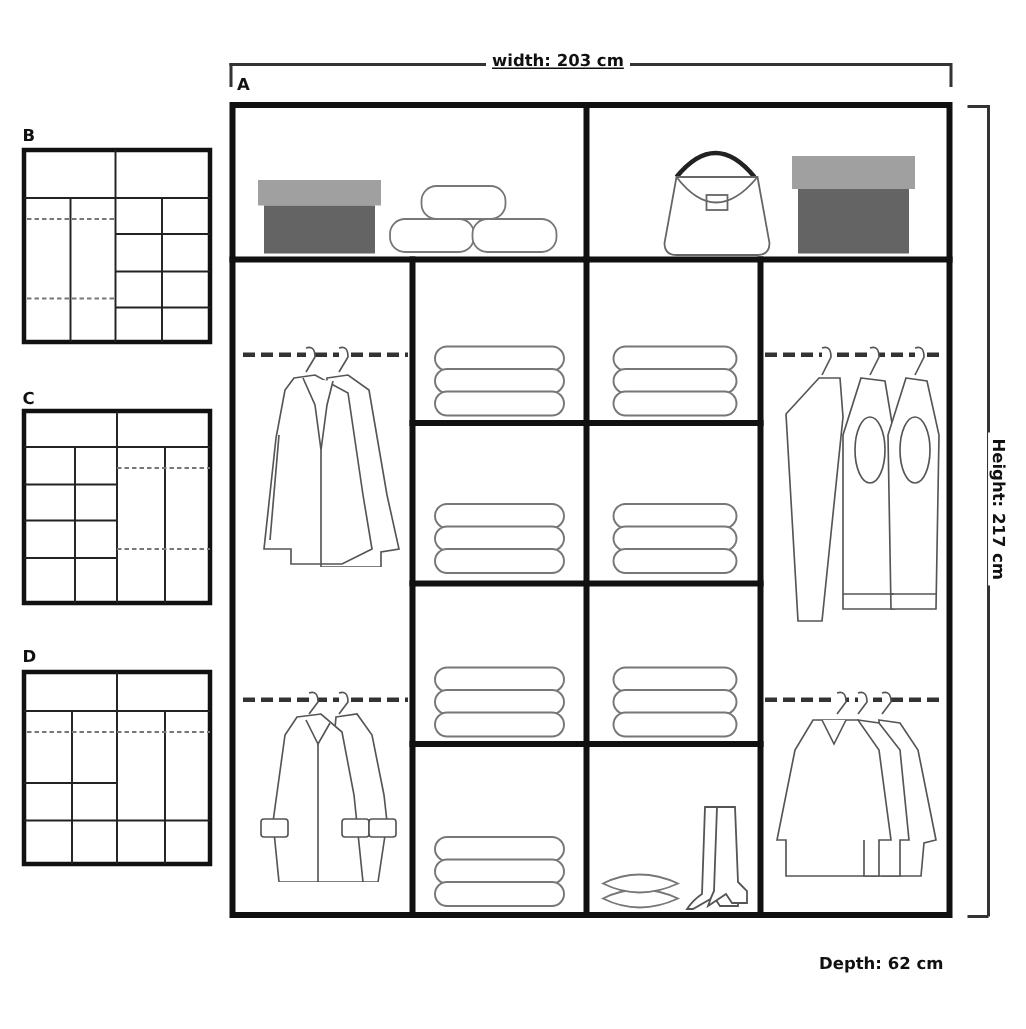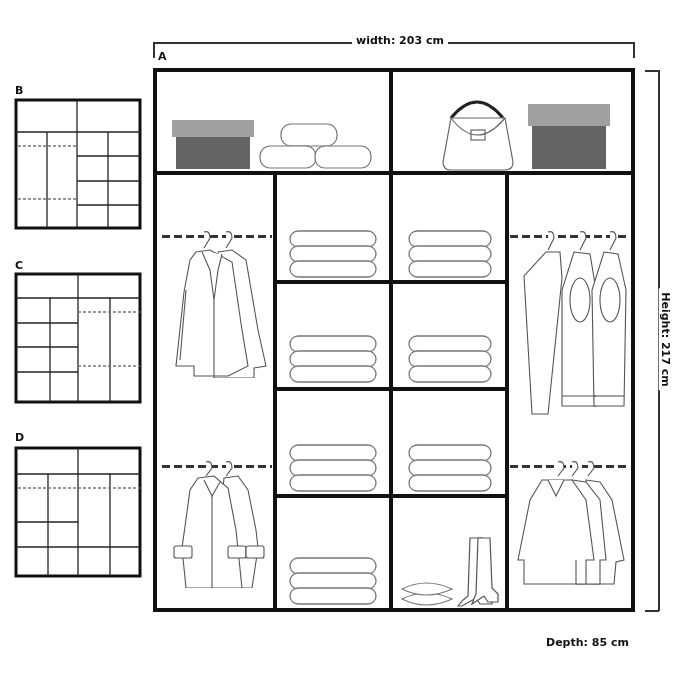--- a/index.html
+++ b/index.html
@@ -23,7 +23,7 @@
   <div class="line" style="left:153px; top:42px; width:481px; height:1.5px;"></div>
   <div class="line" style="left:153px; top:42px; width:1.5px; height:16px;"></div>
   <div class="line" style="left:633px; top:42px; width:1.5px; height:16px;"></div>
-  <span class="dimtext" style="left:352px; top:34px; padding:0 4px;">width: 203 cm</span>
+  <span class="dimtext" style="left:324px; top:34px; padding:0 4px;text-decoration:underline;">width: 203 cm</span>
 </div>
 
 <div>

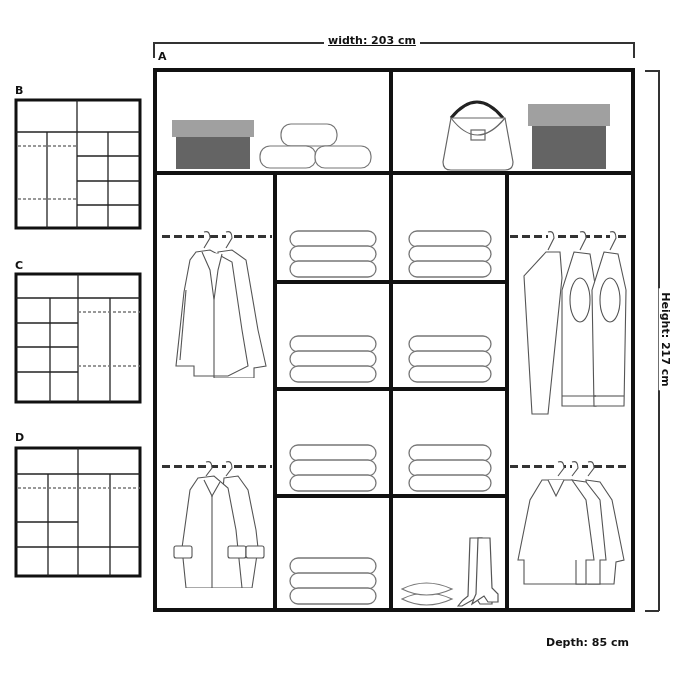--- a/index.html
+++ b/index.html
@@ -33,7 +33,7 @@
   <span class="dimtext" style="left:614px; top:333px; transform: rotate(90deg); transform-origin: center; padding:0 4px;">Height: 217 cm</span>
 </div>
 
-<span class="lbl" style="left:546px; top:636px;">Depth: 85 cm</span>
+<span class="lbl" style="left:546px; top:636px;">Depth: 62 cm</span>
 
 <span class="lbl" style="left:158px; top:50px;">A</span>
 

